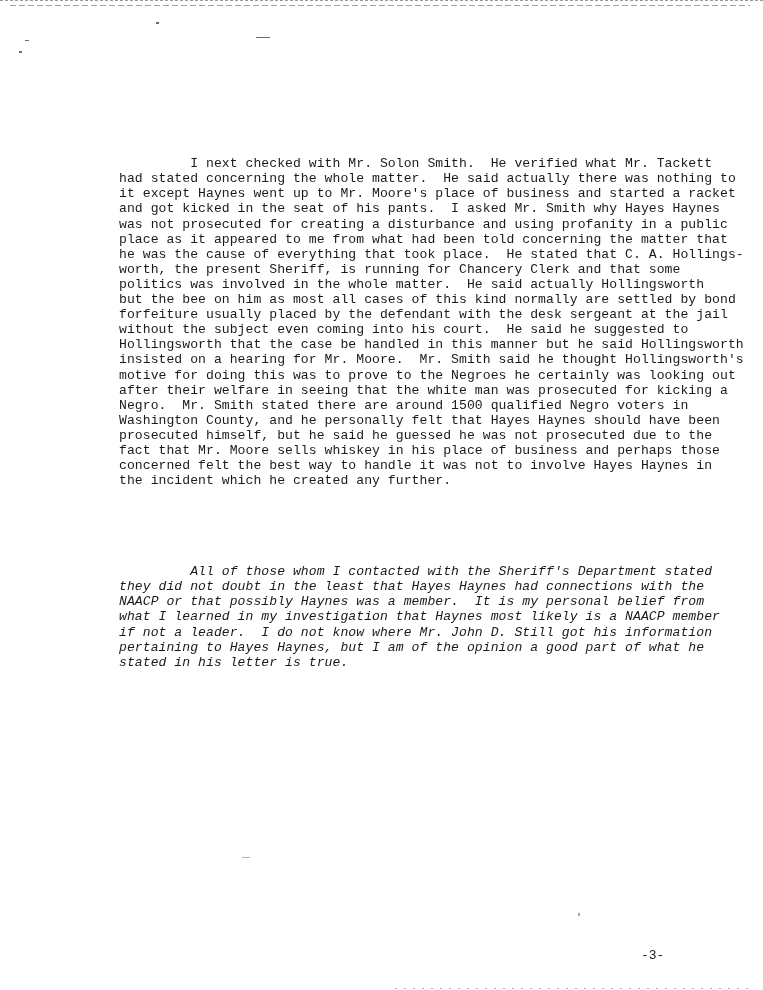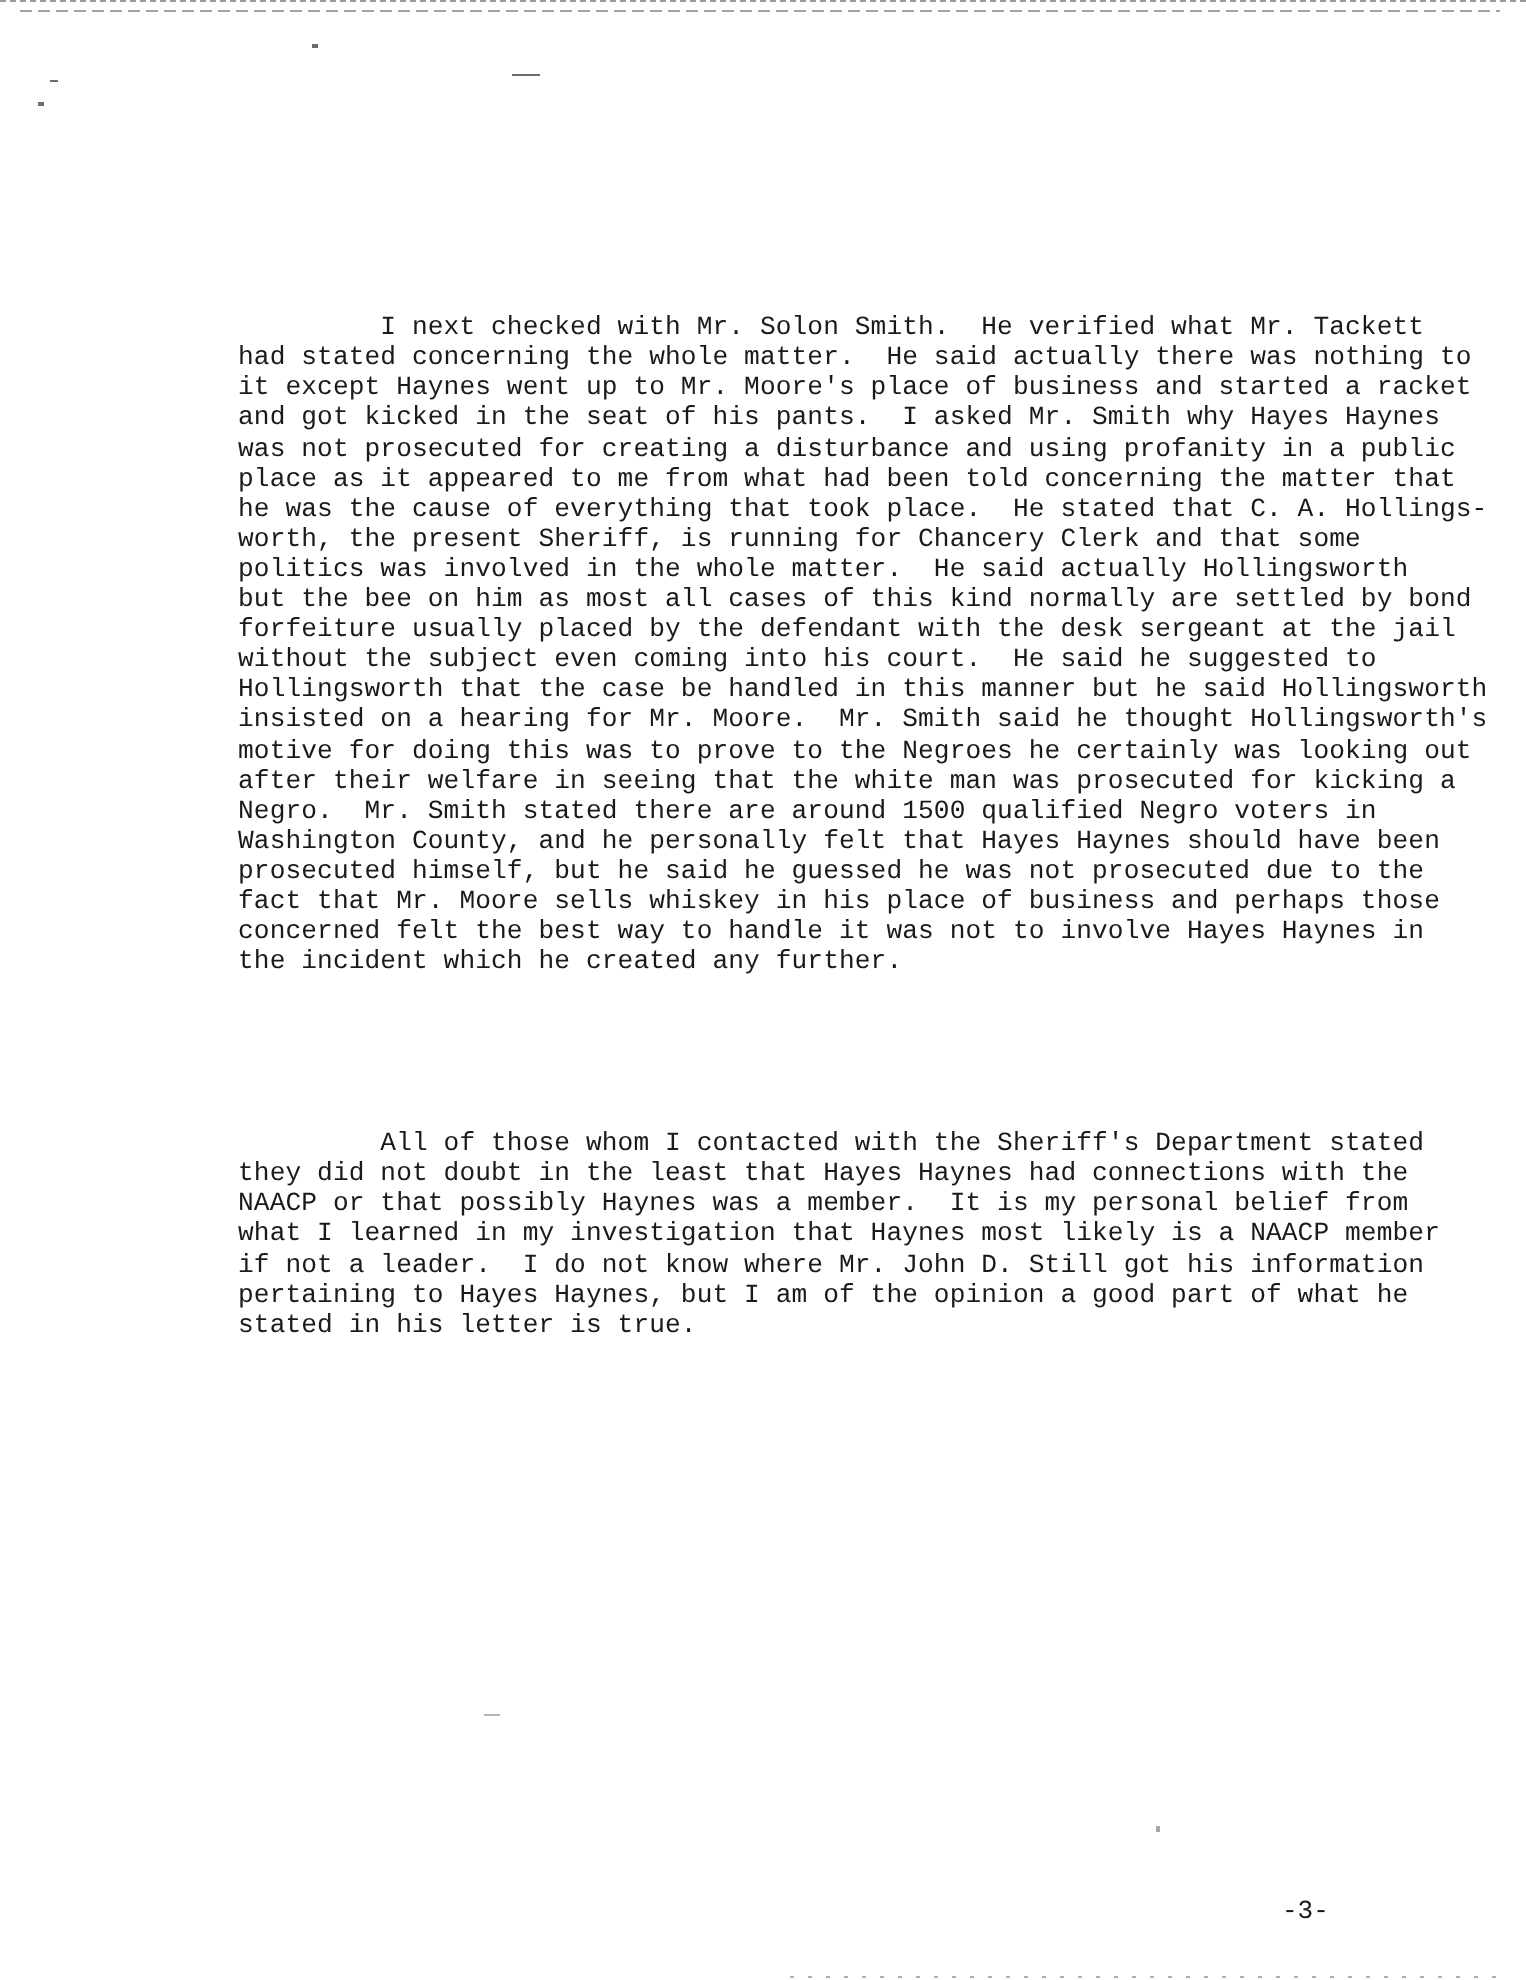--- a/index.html
+++ b/index.html
@@ -55,6 +55,7 @@
     }
     .para + .para {
       margin-top: 15.5px;
+      font-style: italic;
     }
     .line {
       display: block;

